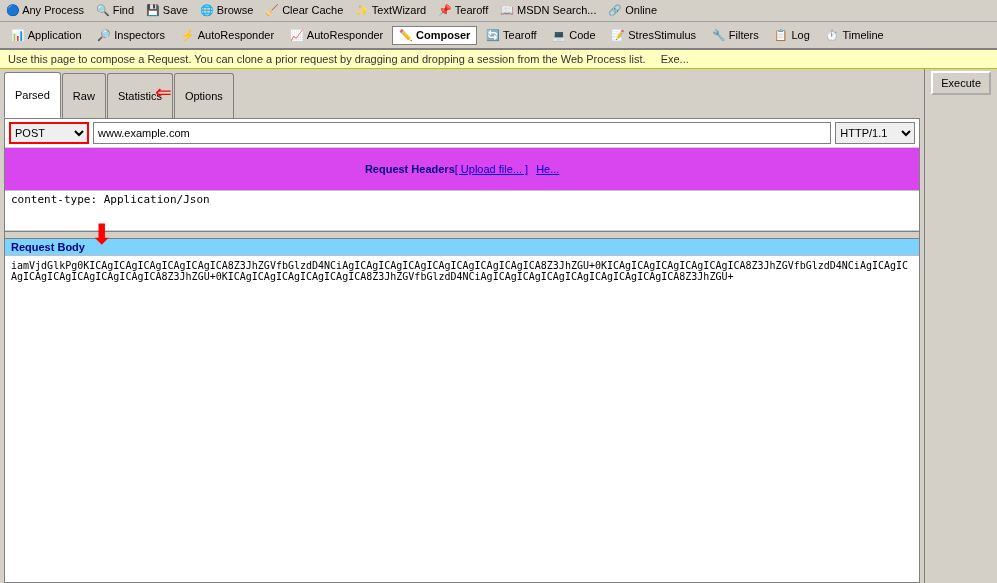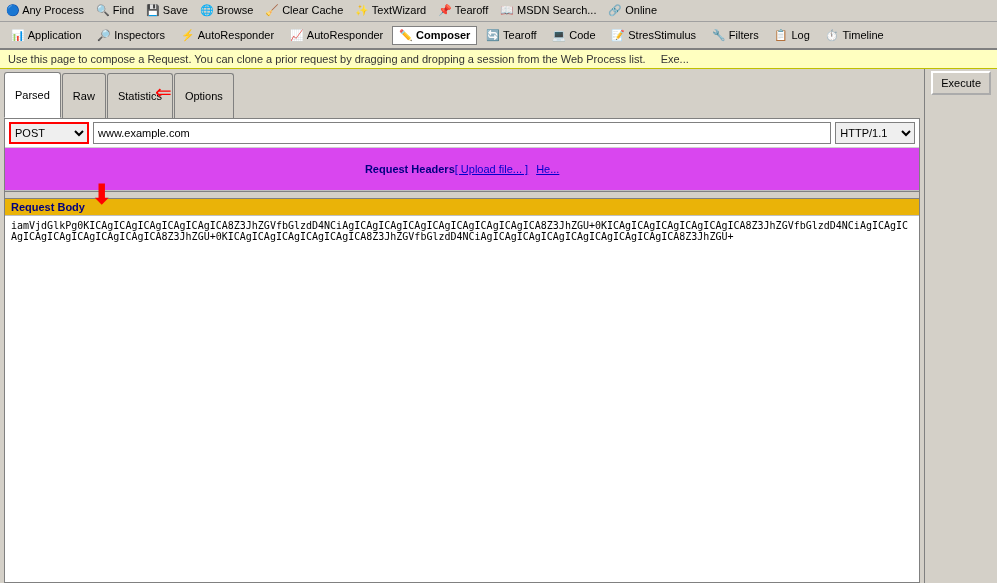--- a/index.html
+++ b/index.html
@@ -383,6 +383,11 @@
           </div>
         </div>
 
+        <div class="headers-area-wrapper">
+          <div class="headers-area" style="flex:1;">
+            <div>content-type: Application/Json</div>
+          </div>
+        </div>
 
         <div class="resize-handle" style="position:relative;">
           <span style="color:red; font-size:28px; position:absolute; left:85px; top:-14px;">⬇</span>

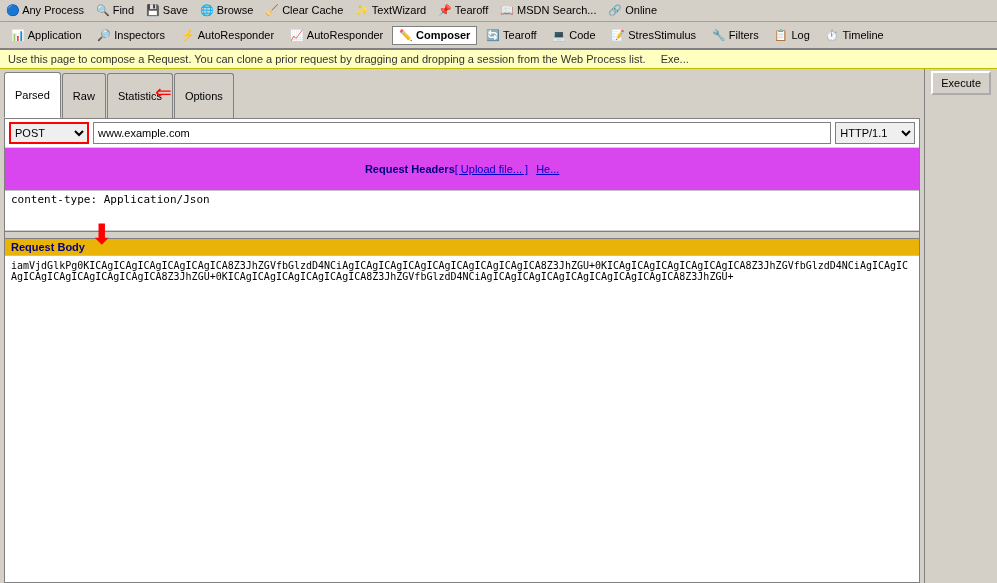--- a/index.html
+++ b/index.html
@@ -174,7 +174,7 @@
       font-size: 11px;
       color: #000080;
       padding: 2px 6px;
-      background: #eab308;
+      background: #7dd3fc;
       border-bottom: 1px solid #c0c0c0;
     }
     .body-textarea {

